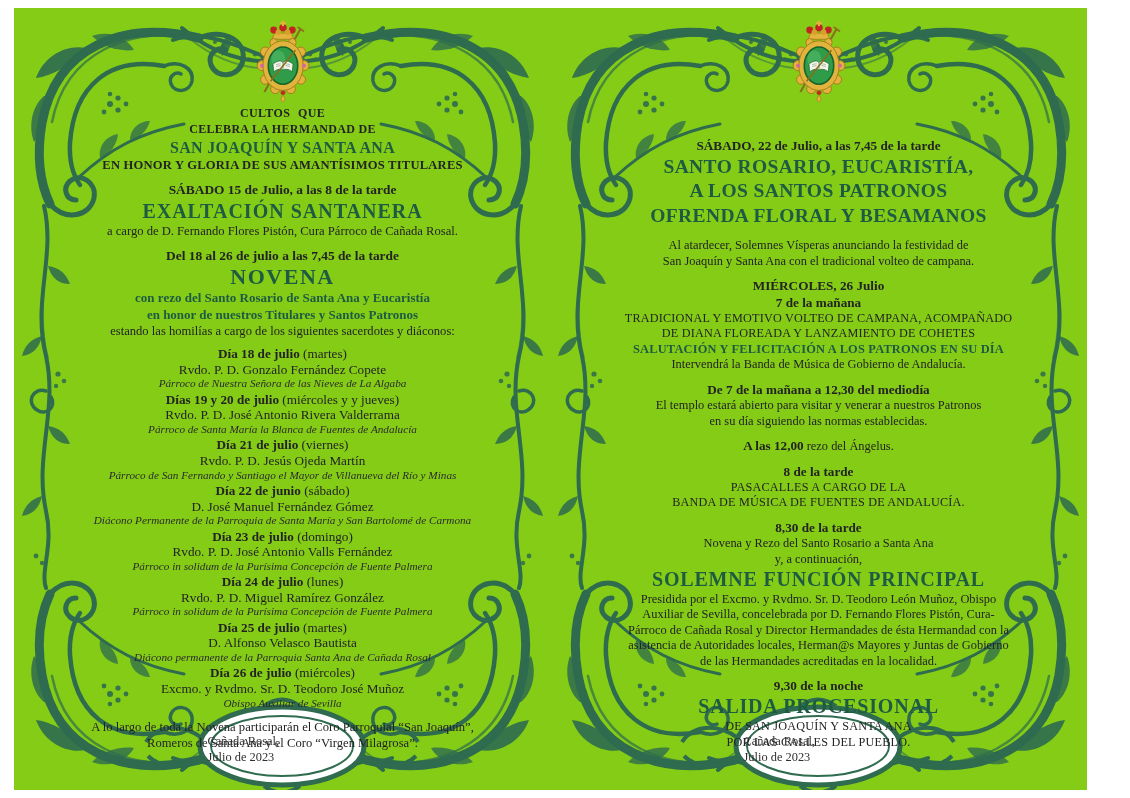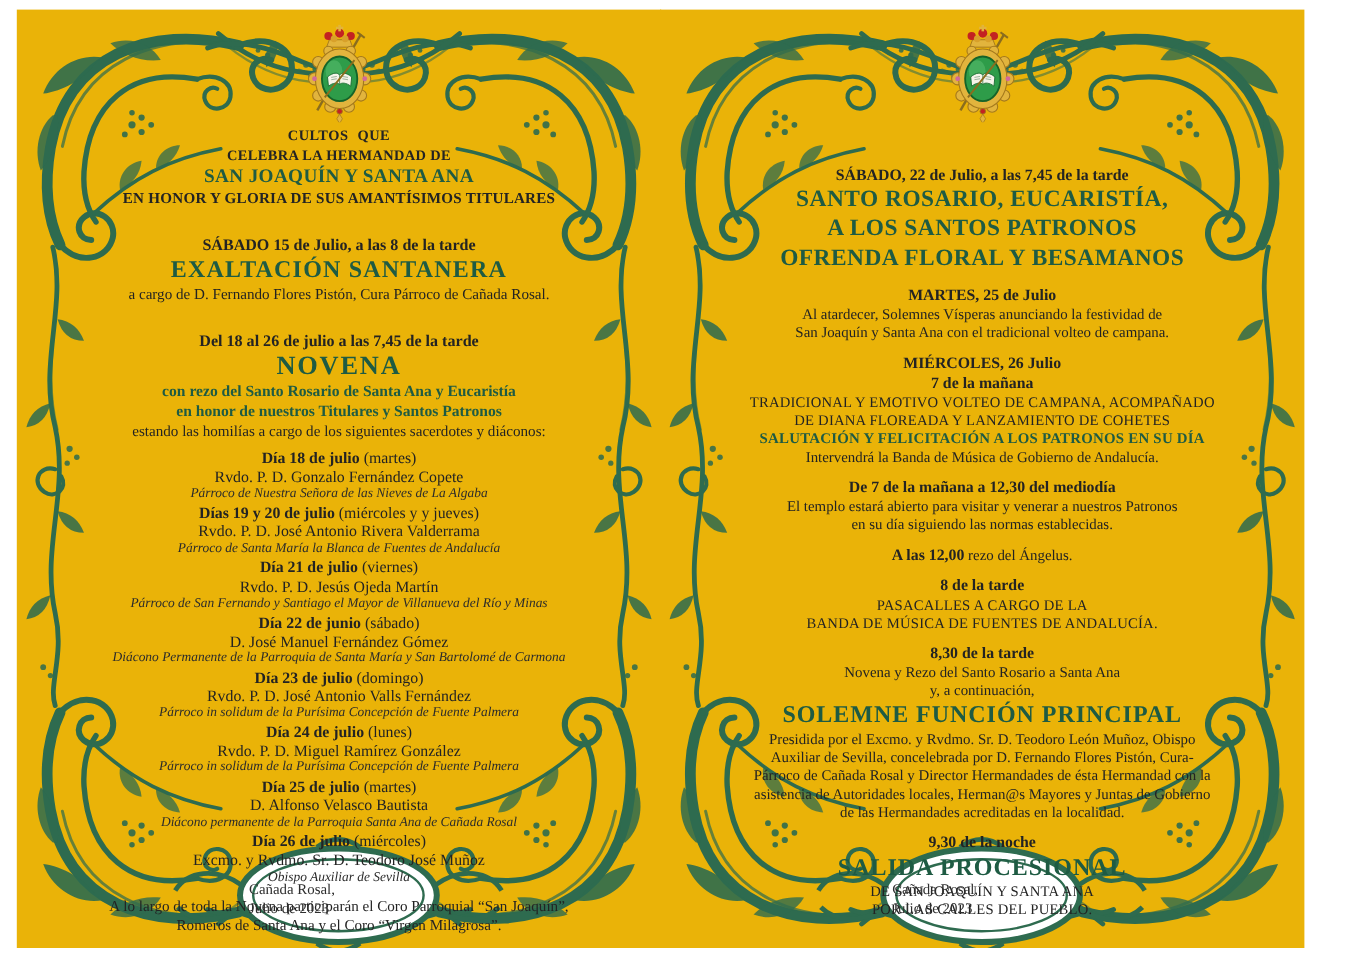--- a/index.html
+++ b/index.html
@@ -7,7 +7,7 @@
     width:1130px;height:798px;position:relative;background:#ffffff;
     font-family:"Liberation Serif","DejaVu Serif",serif;color:#232323;overflow:hidden;
   }
-  .page{position:absolute;top:8px;width:537px;height:782px;background:#eab308;}
+  .page{position:absolute;top:8px;width:537px;height:782px;background:#84cc16;}
   #pageL{left:14px;}
   #pageR{left:550px;}
   .frame{position:absolute;inset:0;width:100%;height:100%;pointer-events:none;}

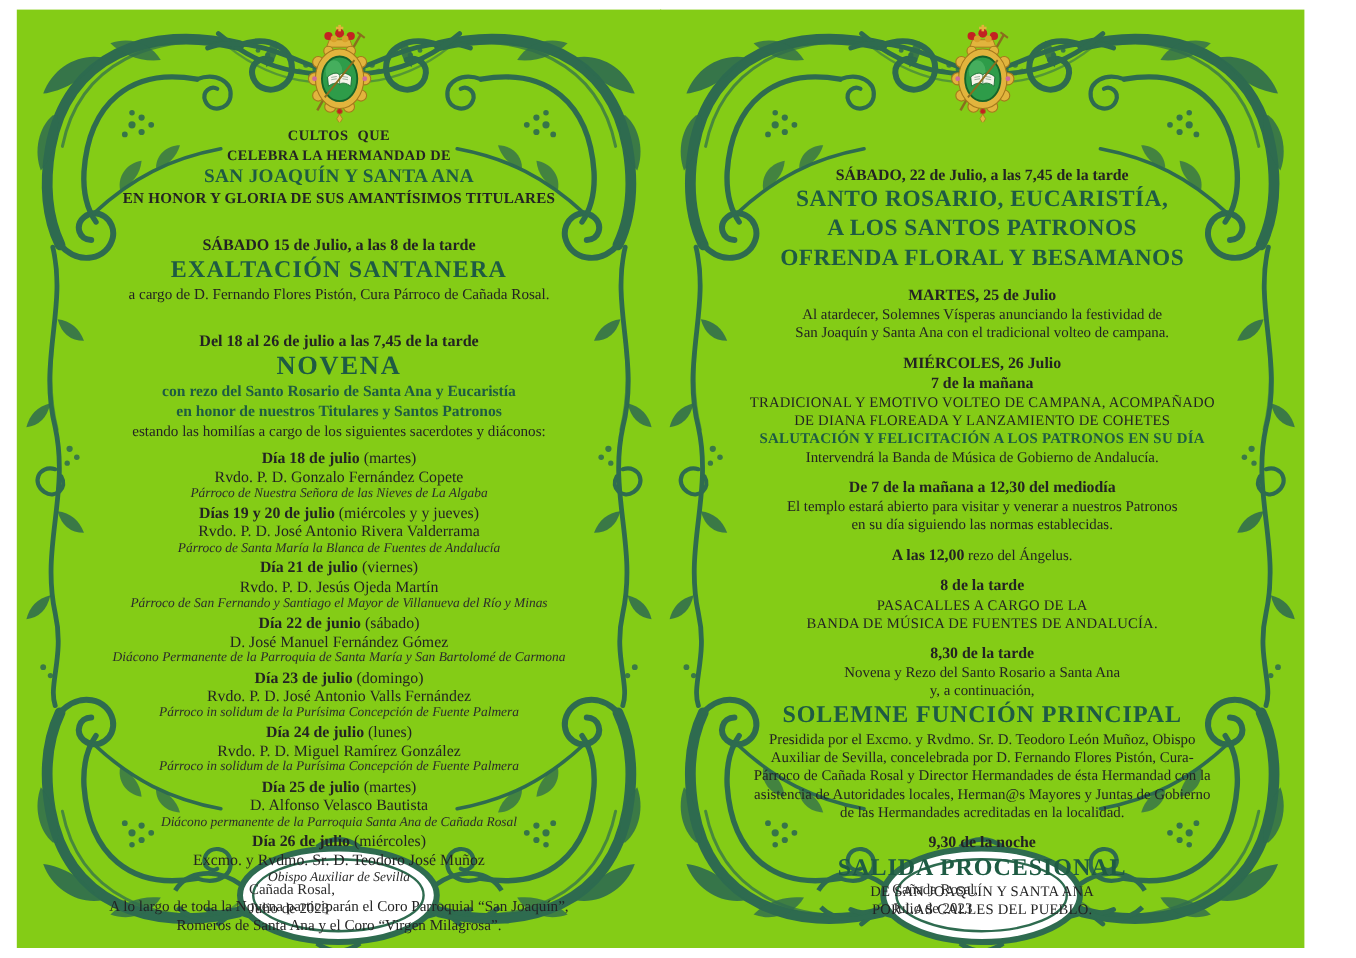--- a/index.html
+++ b/index.html
@@ -20,7 +20,7 @@
   .tiny-caps2{font-size:12px;font-weight:bold;letter-spacing:.3px;line-height:1.3;}
   .main-title{font-size:16px;font-weight:bold;letter-spacing:.3px;line-height:1.08;margin:2px 0 2px;}
   .subtitle{font-size:12.6px;font-weight:bold;letter-spacing:.2px;margin-bottom:6px;}
-  .date-line{font-size:13.4px;font-weight:bold;margin-top:23px;line-height:1.2;}
+  .date-line{font-size:13.4px;font-weight:bold;margin-top:9px;line-height:1.2;}
   .h2{font-size:20px;font-weight:bold;letter-spacing:1px;line-height:1.2;font-family:Liberation Serif, serif;}
   .h2n{font-size:22px;font-weight:bold;letter-spacing:1.5px;line-height:1.2;}
   .bodyl{font-size:12.6px;line-height:1.3;}

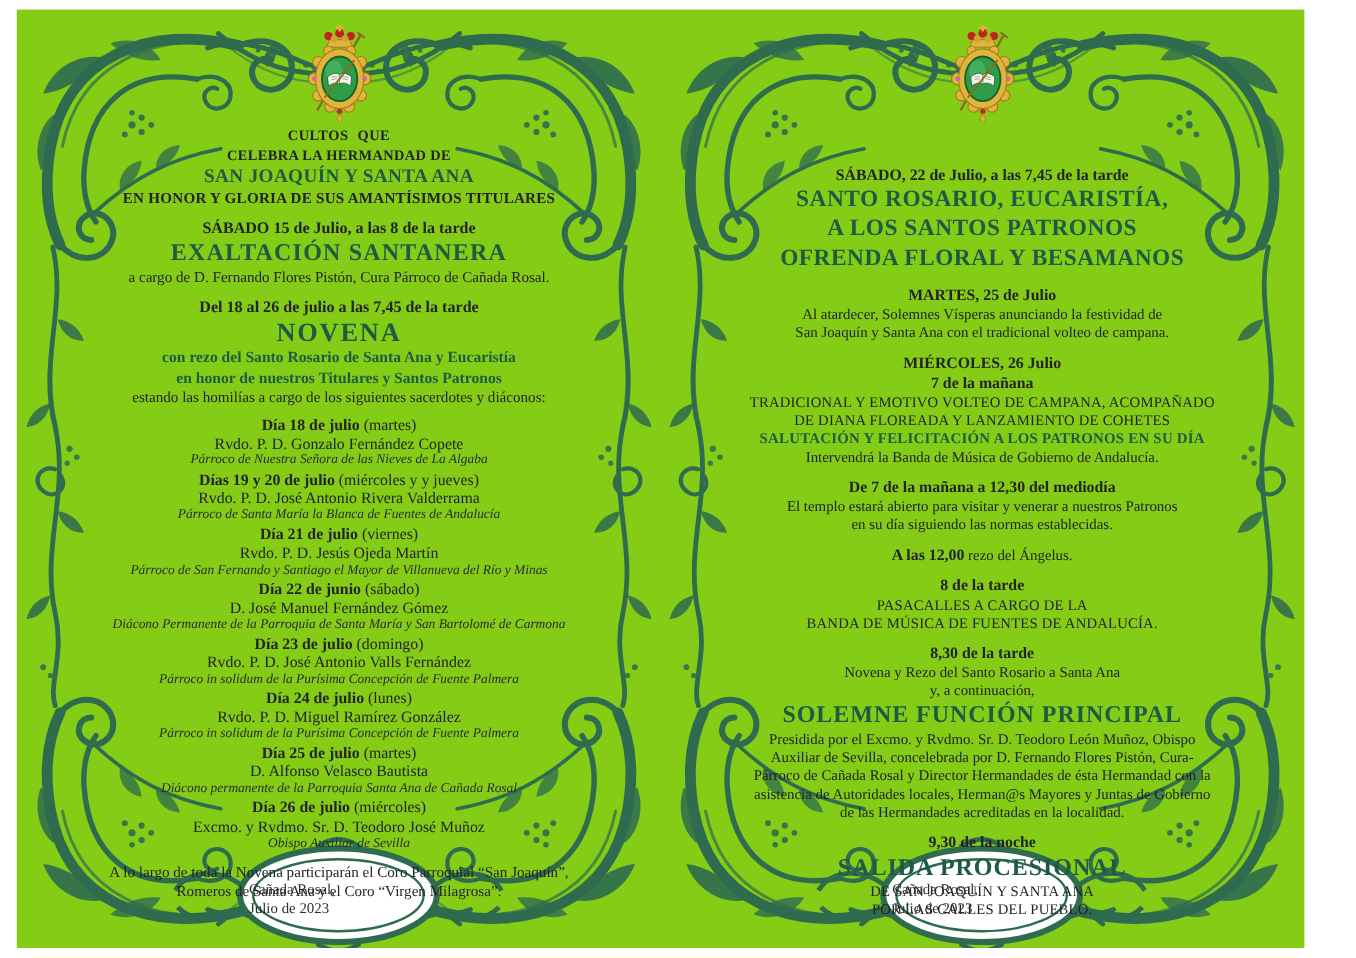--- a/index.html
+++ b/index.html
@@ -270,7 +270,6 @@
     <div class="rp-title green">OFRENDA FLORAL Y BESAMANOS</div>
 
     <div class="sec">
-      <div class="rp-date">MARTES, 25 de Julio</div>
       <div class="rp-body">Al atardecer, Solemnes Vísperas anunciando la festividad de</div>
       <div class="rp-body">San Joaquín y Santa Ana con el tradicional volteo de campana.</div>
     </div>

